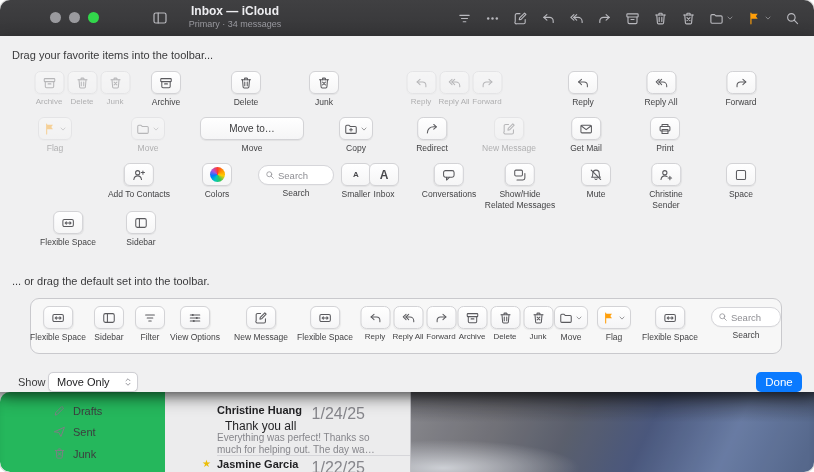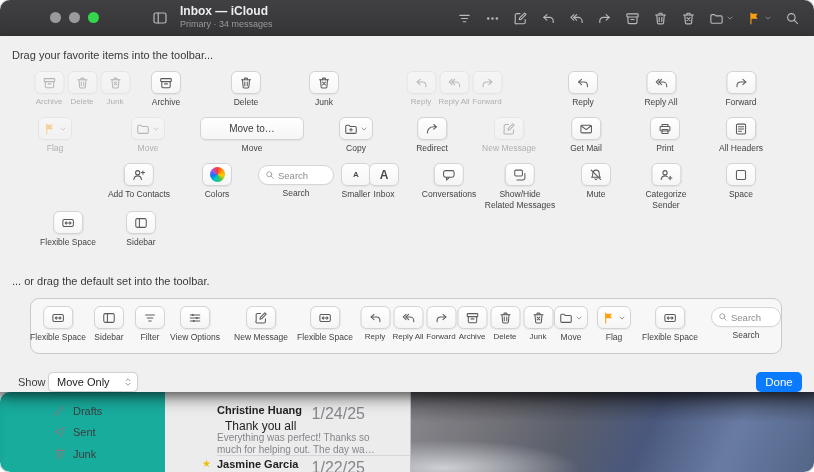--- a/index.html
+++ b/index.html
@@ -12,7 +12,7 @@
   .light.gray{background:#9a9a9e;}
   .light.green{background:#32d74b;}
   .sbtoggle{position:absolute;left:152px;top:10px;color:#b9b9be;}
-  .titleblock{position:absolute;left:180px;top:4px;width:110px;}
+  .titleblock{position:absolute;left:180px;top:4px;width:110px;text-align:center;}
   .wtitle{font-size:12px;font-weight:bold;color:#ededf0;white-space:nowrap;}
   .wsub{font-size:9px;color:#9a9aa0;margin-top:1px;white-space:nowrap;}
   .tbicons{position:absolute;right:14px;top:0;height:36px;display:flex;align-items:center;gap:13px;color:#b9b9be;}

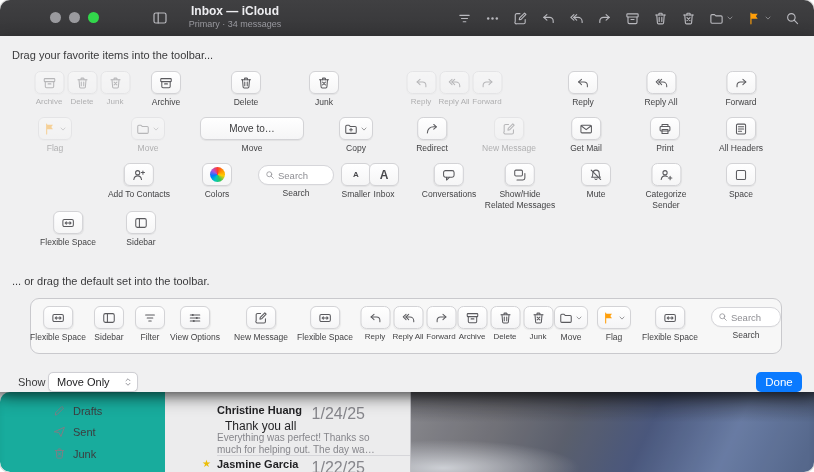--- a/index.html
+++ b/index.html
@@ -460,14 +460,6 @@
         </div>
       <div class="plabel">Print</div>
     </div>
-    <div class="pitem" style="left:741px;top:81px">
-      <div class="pbtn">
-          <svg class="ic" width="14" height="14">
-            <use href="#i-headers"></use>
-          </svg>
-        </div>
-      <div class="plabel">All Headers</div>
-    </div>
 
     <div class="pitem" style="left:139px;top:127px">
       <div class="pbtn">

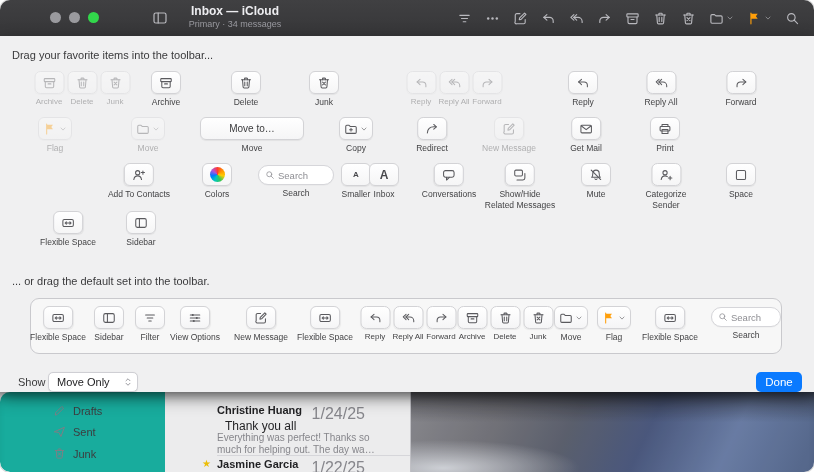--- a/index.html
+++ b/index.html
@@ -530,7 +530,7 @@
           </svg>
         </div>
       <div class="plabel">
-          <div>Categorize</div>
+          <div>Christine</div>
           <div>Sender</div>
         </div>
     </div>

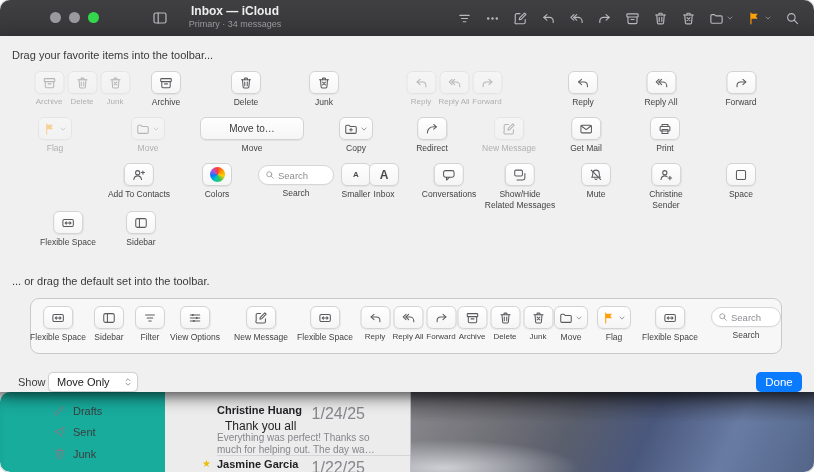--- a/index.html
+++ b/index.html
@@ -44,7 +44,7 @@
   .donebtn{position:absolute;right:12px;top:336px;width:46px;height:20px;background:#0a7aff;border-radius:5px;color:#fff;font-size:11.5px;display:flex;align-items:center;justify-content:center;}
   
   .content{position:absolute;top:392px;left:0;right:0;bottom:0;background:#fff;}
-  .mbsidebar{position:absolute;left:0;top:0;bottom:0;width:187px;background:#14b8a6;border-right:1px solid #d6d6da;box-sizing:border-box;border-radius:10px;}
+  .mbsidebar{position:absolute;left:0;top:0;bottom:0;width:187px;background:#22c55e;border-right:1px solid #d6d6da;box-sizing:border-box;border-radius:10px;}
   .mbitem{position:absolute;left:53px;display:flex;align-items:center;gap:7px;font-size:11px;color:#3c3c3e;}
   .mbitem svg{color:#86868b;}
   .msglist{position:absolute;left:165px;top:0;bottom:0;width:245px;background:#fff;}

